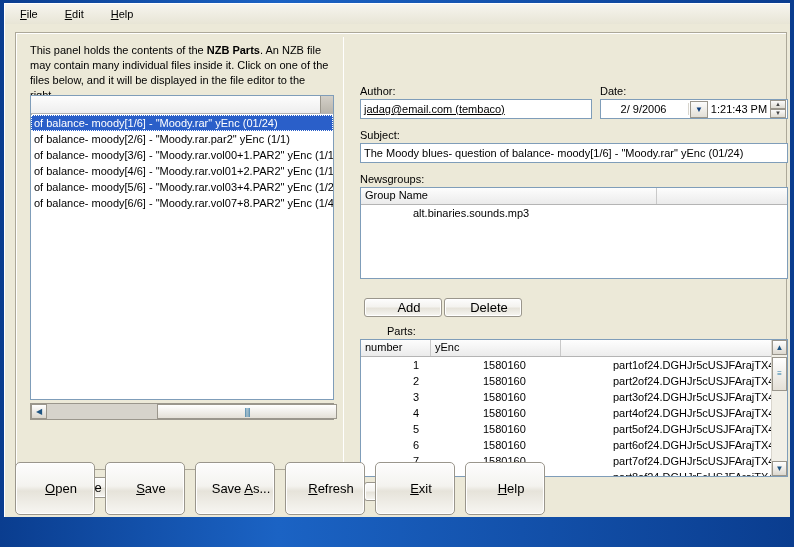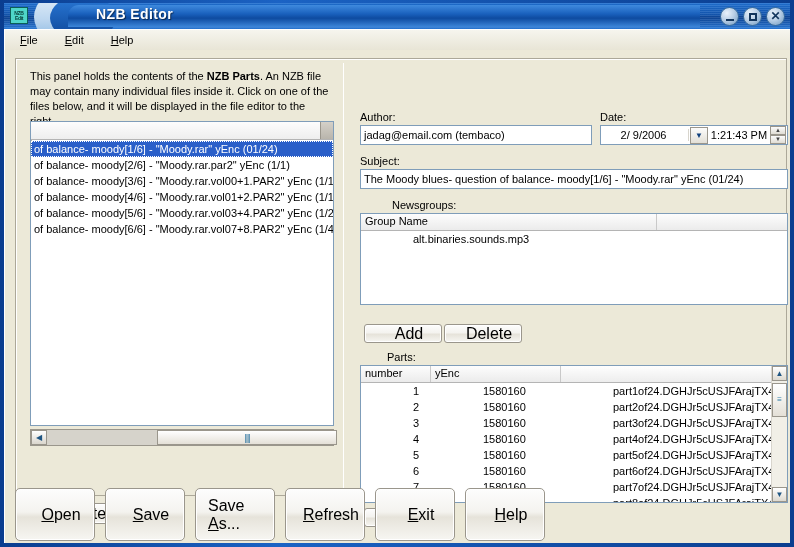--- a/index.html
+++ b/index.html
@@ -367,29 +367,6 @@
 
 <div id="window">
 
-  <div id="titlebar">
-    <div class="stripes"></div>
-    <div id="title-sweep"></div>
-    <div id="title-sweep2"></div>
-    <div id="title-bar-inner"></div>
-
-    <div id="app-icon">
-      <span>NZB</span>
-      <span>Edit</span>
-    </div>
-
-    <div id="title-text">NZB Editor</div>
-
-    <div class="winbtn" id="btn-min">
-      <span class="bar"></span>
-    </div>
-    <div class="winbtn" id="btn-max">
-      <span class="box"></span>
-    </div>
-    <div class="winbtn" id="btn-close">
-      <span class="glyph">✕</span>
-    </div>
-  </div>
 
   <div id="client">
 

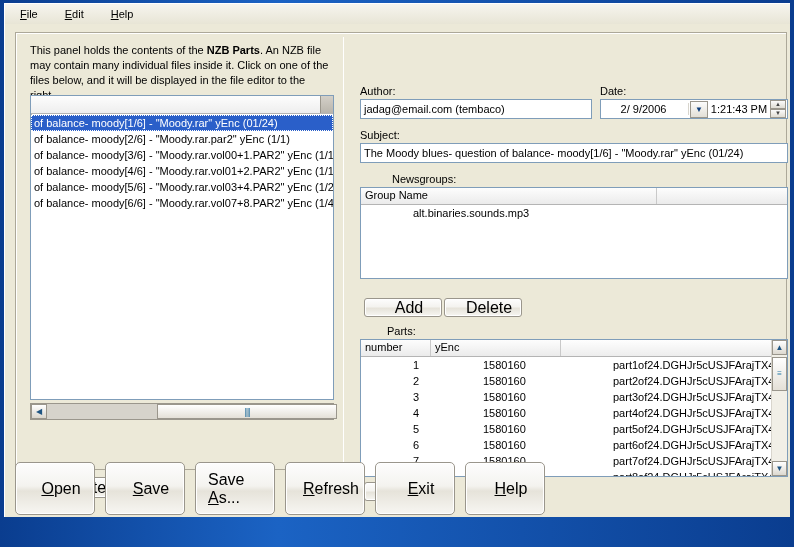--- a/index.html
+++ b/index.html
@@ -243,7 +243,7 @@
   }
 
   #lbl-author { left:344px; top:52px; }
-  #in-author  { left:344px; top:66px; width:232px; height:20px; }
+  #in-author  { left:344px; top:66px; width:232px; height:20px;text-decoration:underline; }
 
   #lbl-date   { left:584px; top:52px; }
   #date-group {

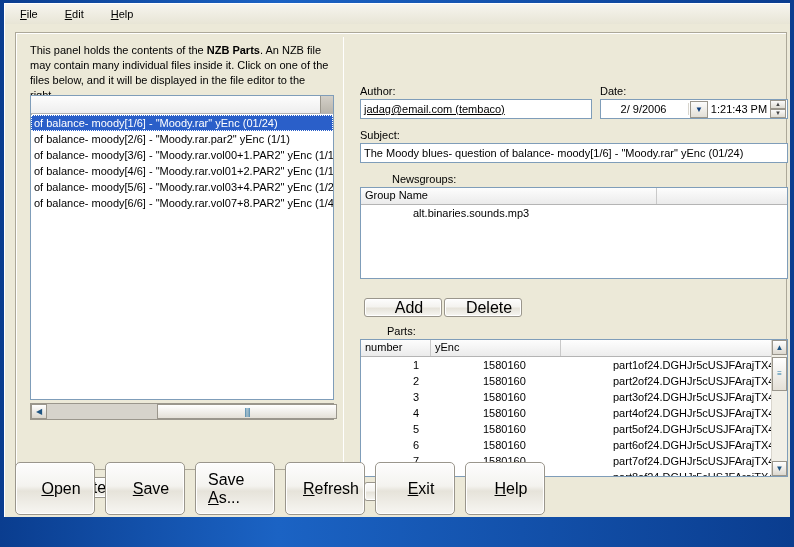--- a/index.html
+++ b/index.html
@@ -280,7 +280,7 @@
   #lbl-subject { left:344px; top:96px; }
   #in-subject  { left:344px; top:110px; width:428px; height:20px; }
 
-  #lbl-newsgroups { left:344px; top:140px;margin-left:32px; }
+  #lbl-newsgroups { left:344px; top:140px; }
   #ng-box {
     position:absolute; left:344px; top:154px;
     width:428px; height:92px;

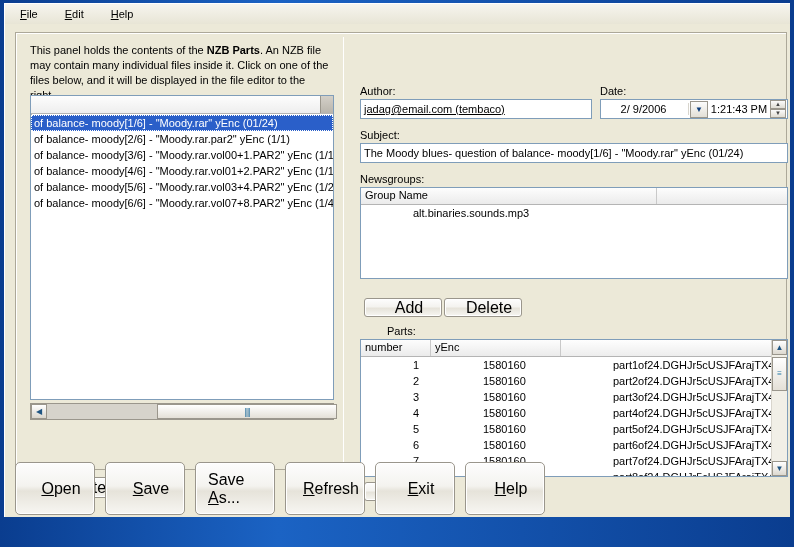--- a/index.html
+++ b/index.html
@@ -214,7 +214,7 @@
     background:linear-gradient(to bottom,#fdfdfd 0%,#f4f3ef 45%,#e6e3da 55%,#f7f6f2 100%);
     border:1px solid #9a968c;
     border-radius:3px;
-    font-size:16px; color:#000;
+    font-size:13px; color:#000;
     display:flex; align-items:center; justify-content:center;
     cursor:pointer;
     box-shadow: inset 0 0 0 1px #ffffff;

